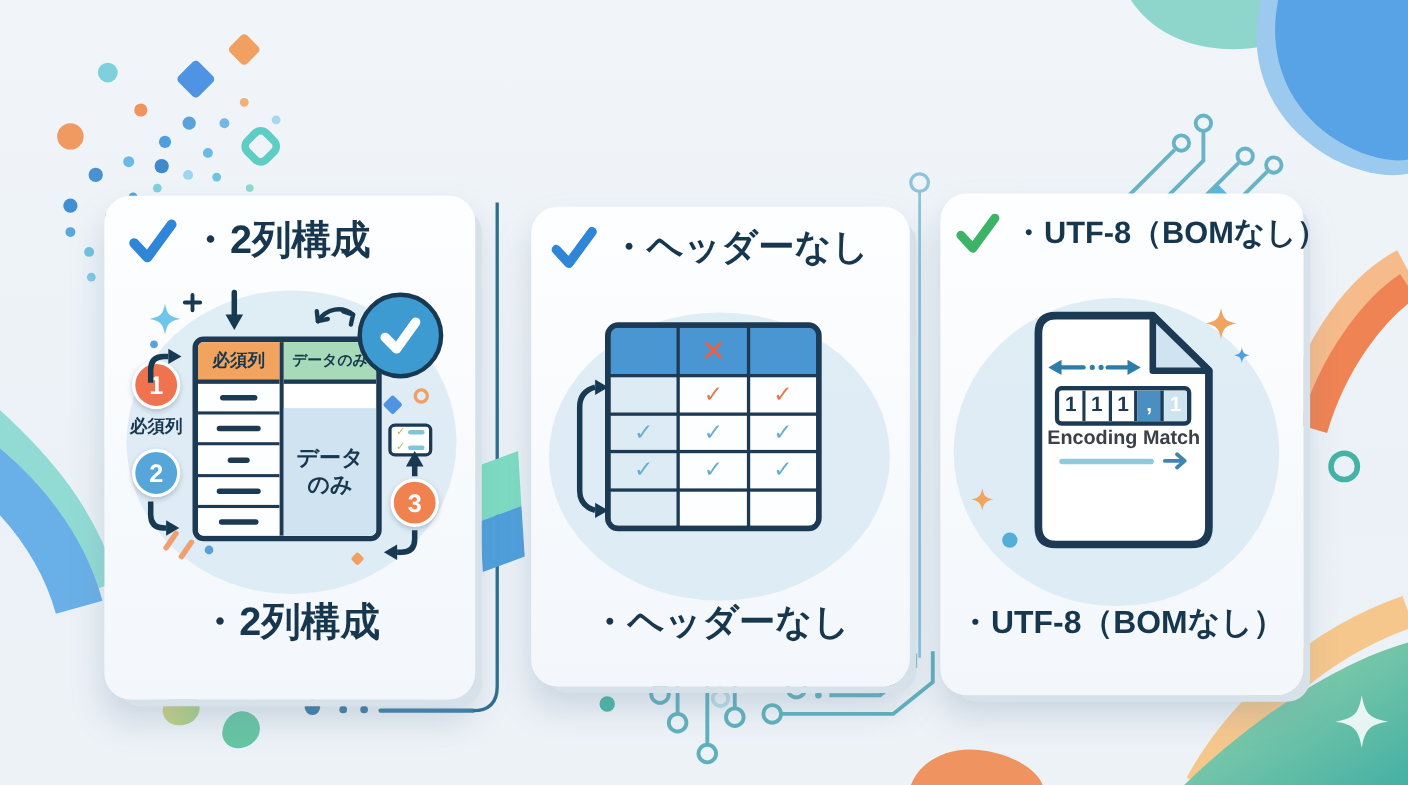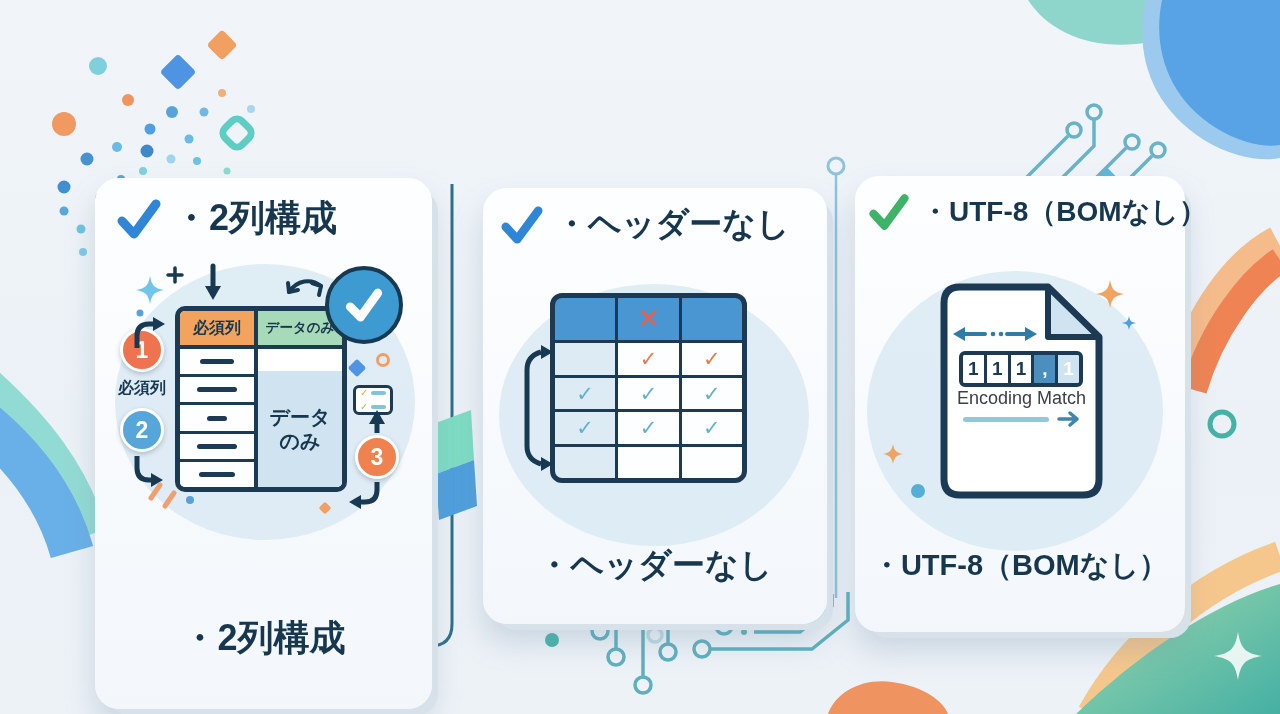--- a/index.html
+++ b/index.html
@@ -12,7 +12,7 @@
   .card{position:absolute;background:linear-gradient(180deg,#fdfeff,#f3f7fb);
     border-radius:24px;
     box-shadow:9px 9px 0 -3px #d7e1ea, 0 18px 30px rgba(110,140,170,.28);}
-  .card1{left:95px;top:178px;width:337px;height:531px;}
+  .card1{left:95px;top:178px;width:337px;height:458px;}
   .card2{left:483px;top:188px;width:344px;height:436px;}
   .card3{left:855px;top:176px;width:330px;height:456px;}
   .bg-circle{position:absolute;border-radius:50%;background:#d8e9f3;opacity:.8;}

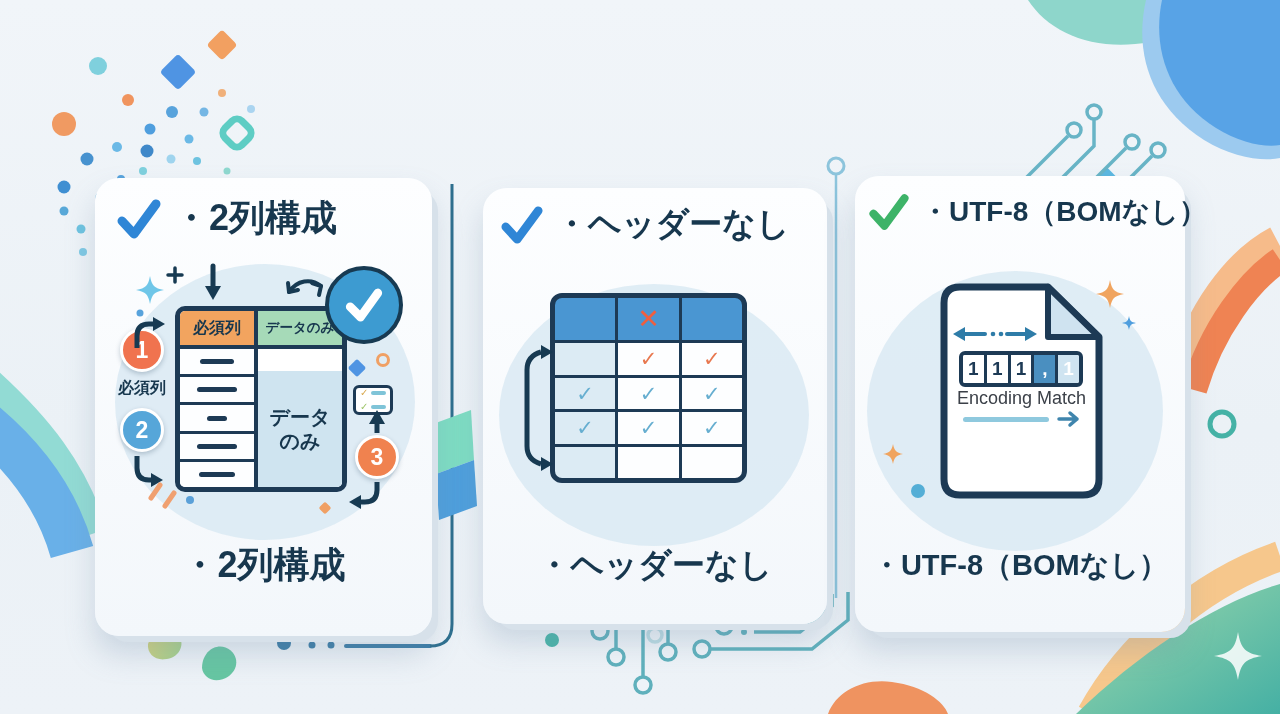--- a/index.html
+++ b/index.html
@@ -87,7 +87,7 @@
   .digit.filled{background:#4a8fc0;color:#fff;}
   .digit.light{background:#cfe4f1;color:#fff;}
   .c3-enc{position:absolute;left:83px;top:212px;width:167px;text-align:center;
-    font-weight:400;font-size:18px;color:#3b4048;}
+    font-weight:700;font-size:18px;color:#3b4048;}
   .c3-arrowline{position:absolute;left:108px;top:241px;width:86px;height:5px;border-radius:3px;background:#8fc9de;}
   .c3-pill{position:absolute;left:101px;top:258px;width:134px;height:32px;background:#d6e8f4;
     border-radius:8px;display:flex;align-items:center;justify-content:center;

